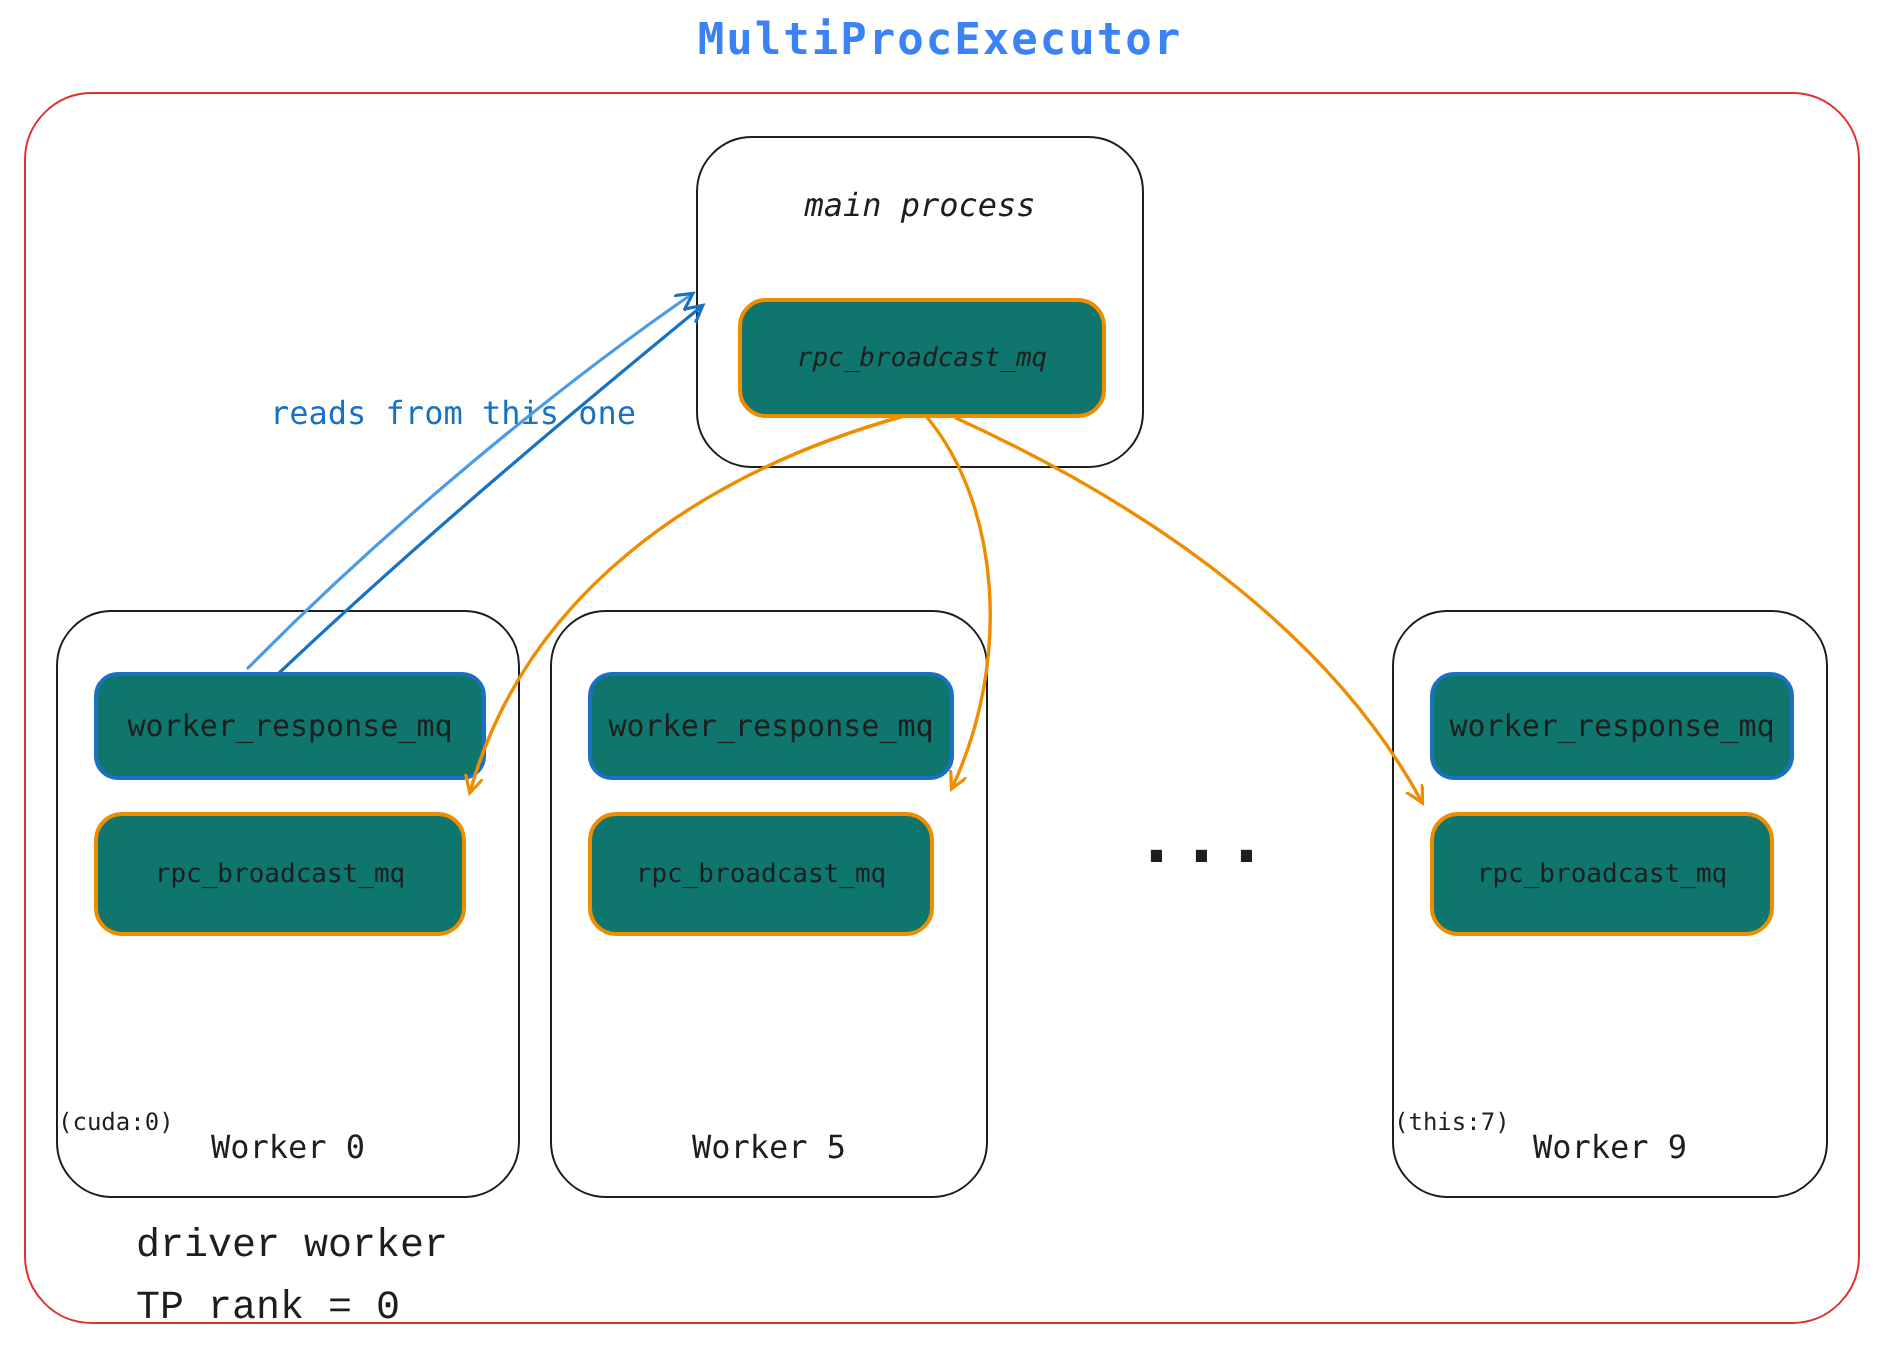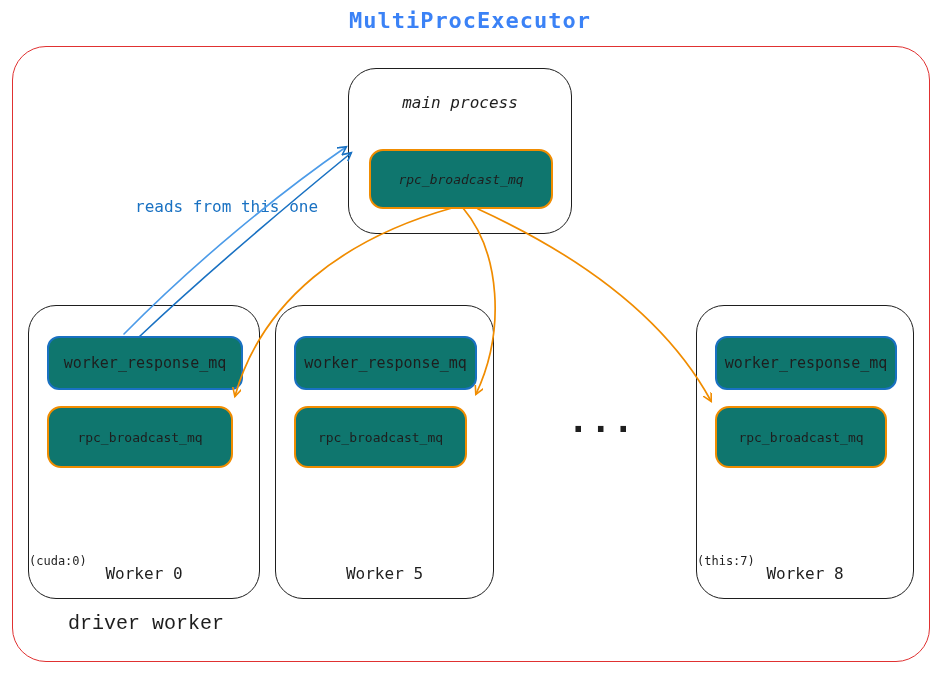--- a/index.html
+++ b/index.html
@@ -154,7 +154,7 @@
   <div class="worker w7">
     <div class="mq mq-blue resp-mq">worker_response_mq</div>
     <div class="mq mq-orange bcast-mq">rpc_broadcast_mq</div>
-    <div class="worker-title">Worker 8</div>
+    <div class="worker-title">Worker 9</div>
     <div class="worker-sub">(this:7)</div>
   </div>
 

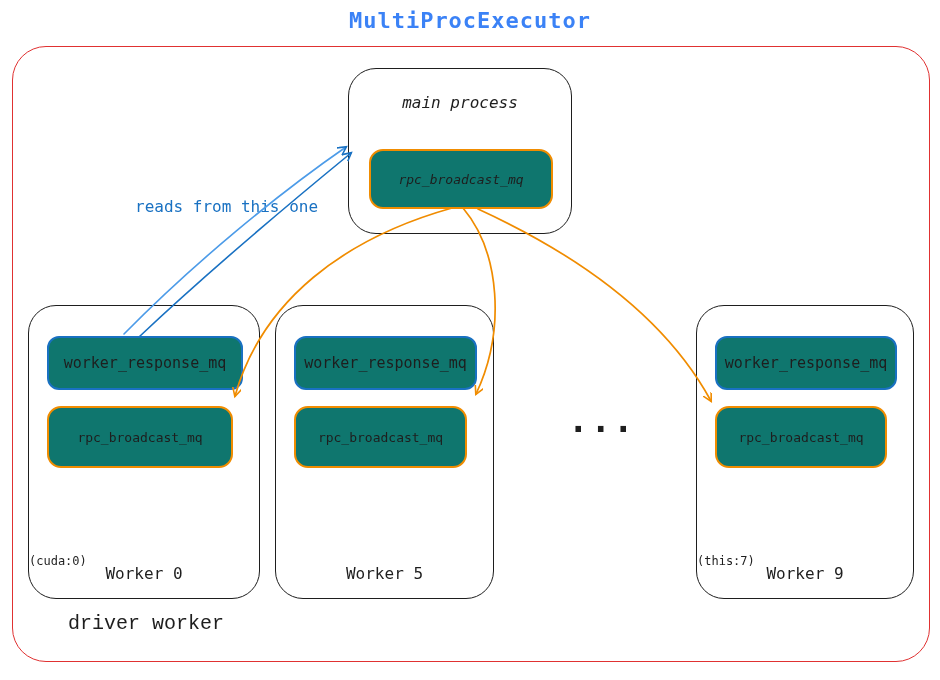--- a/index.html
+++ b/index.html
@@ -164,6 +164,7 @@
 
   <div class="driver-note">
     <div>driver worker</div>
+    <div>TP rank = 0</div>
   </div>
 
   <svg class="arrows" viewBox="0 0 940 680" xmlns="http://www.w3.org/2000/svg">

